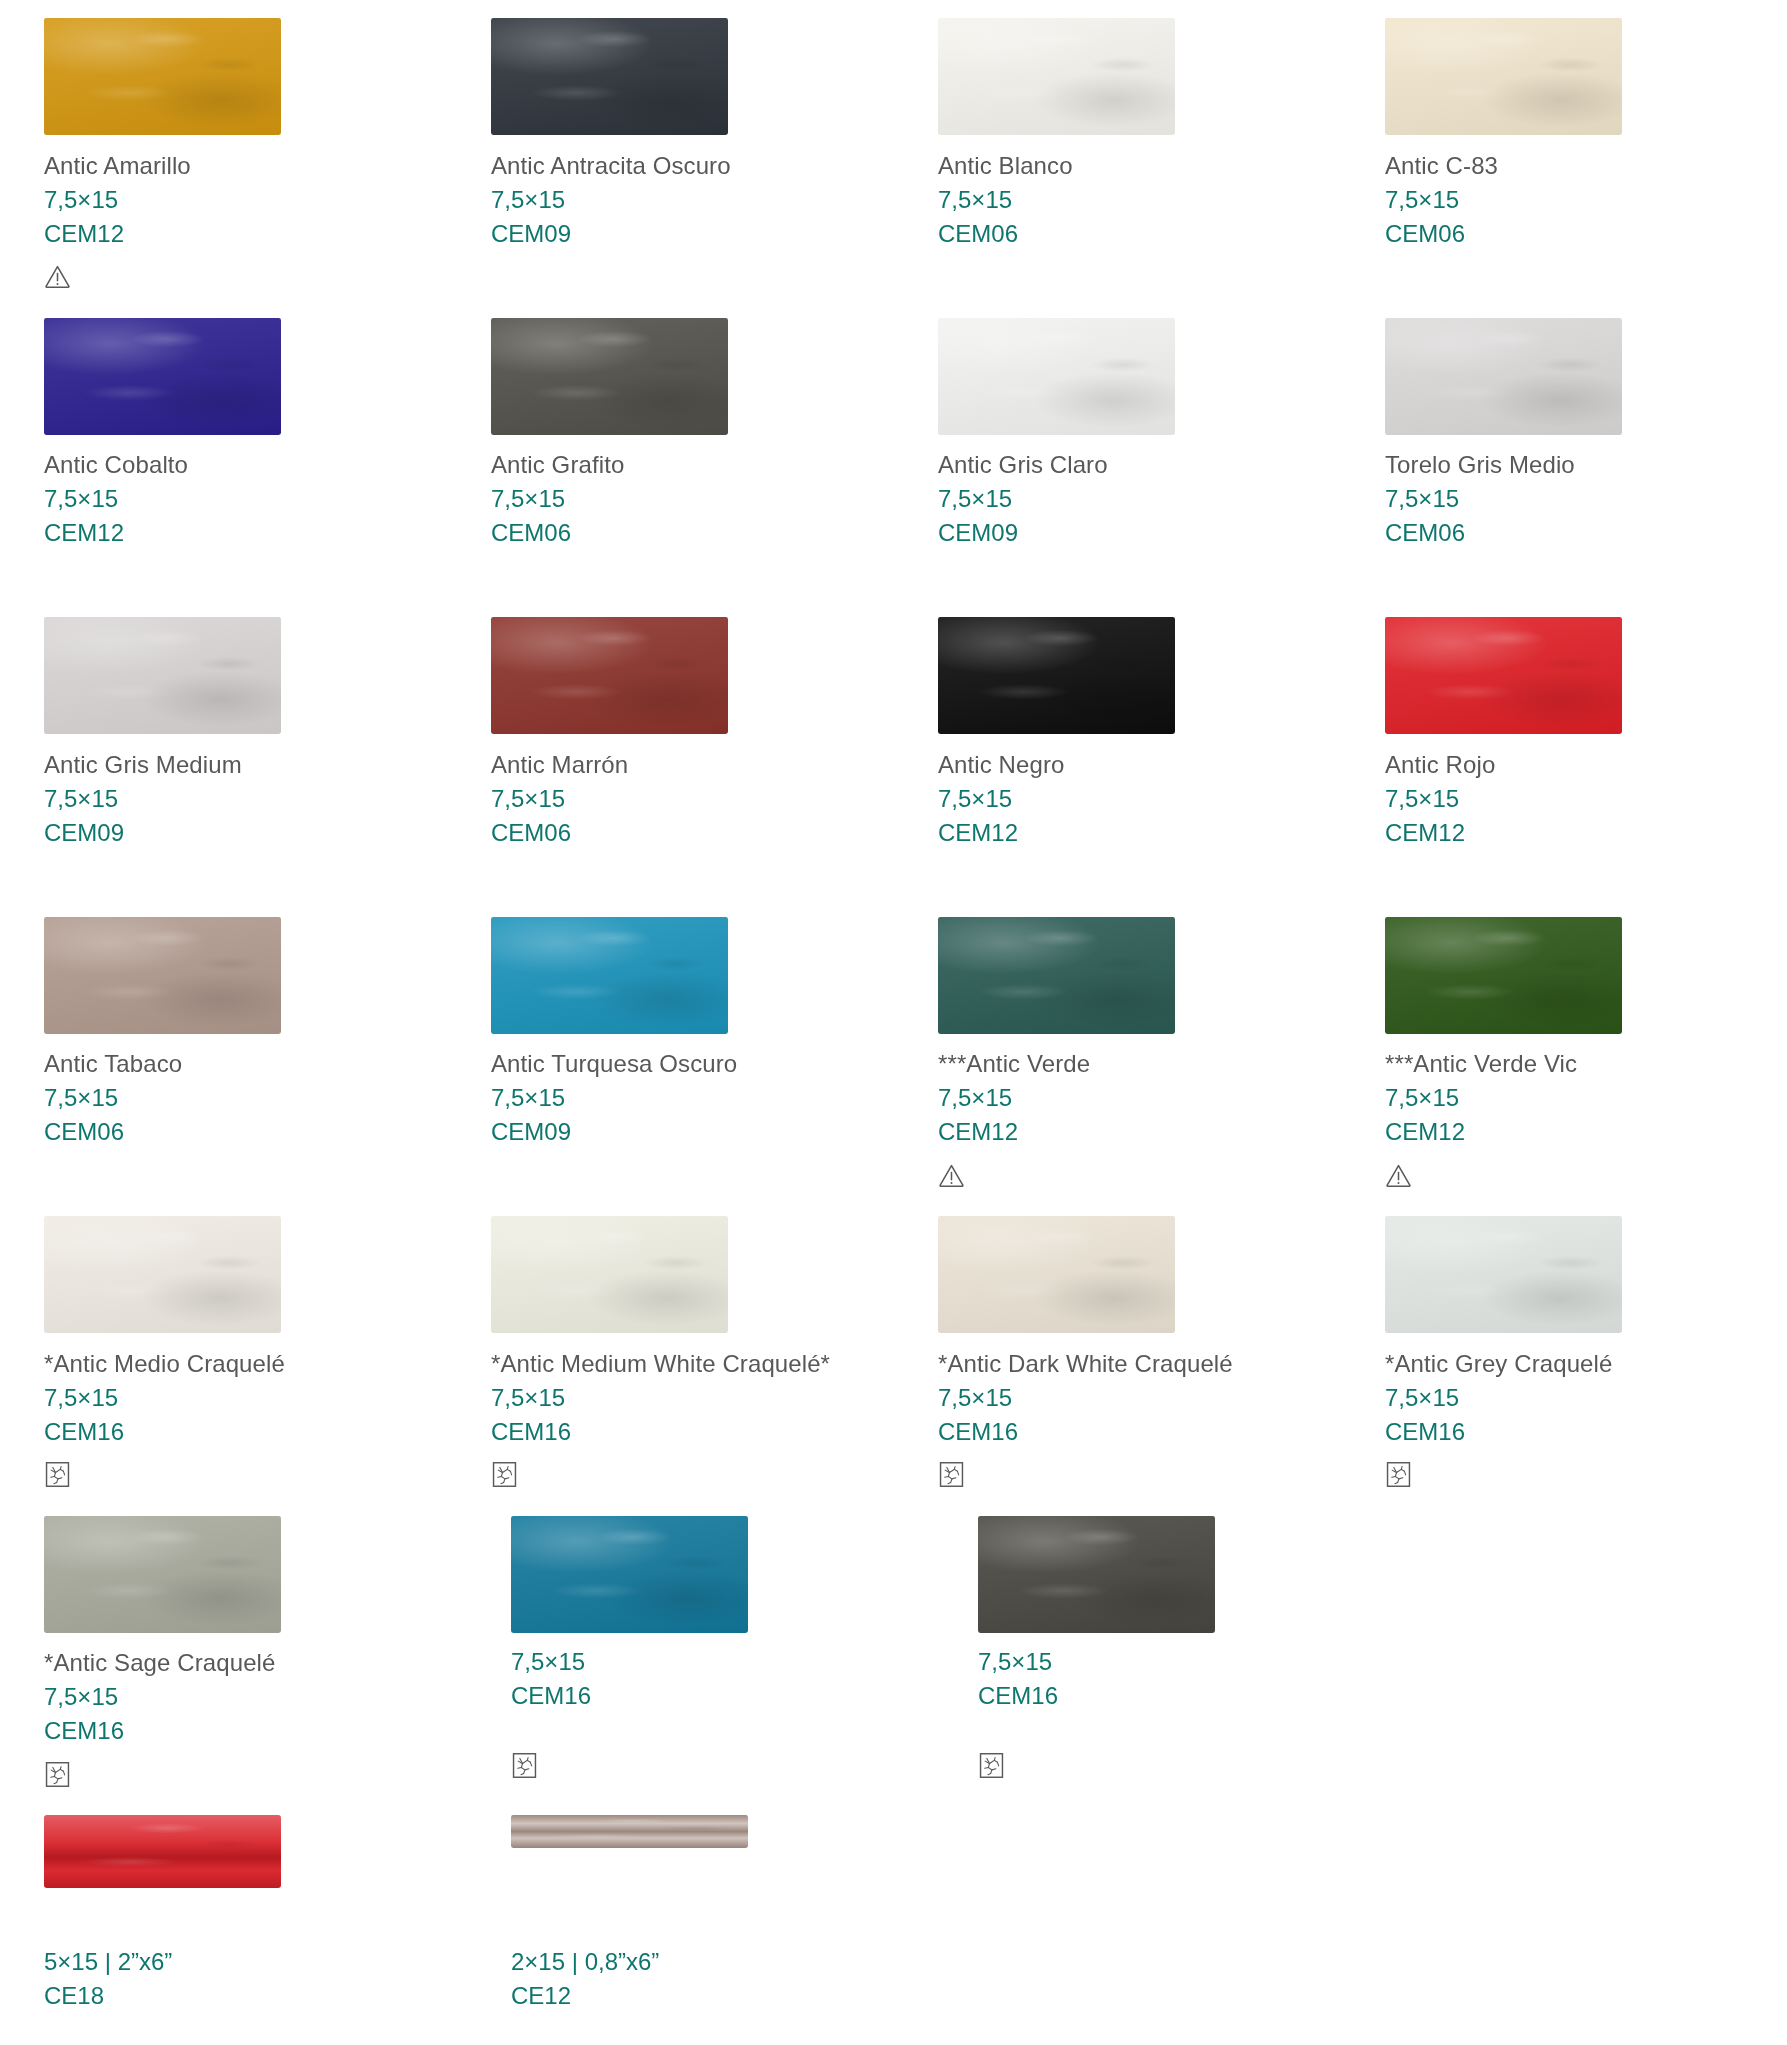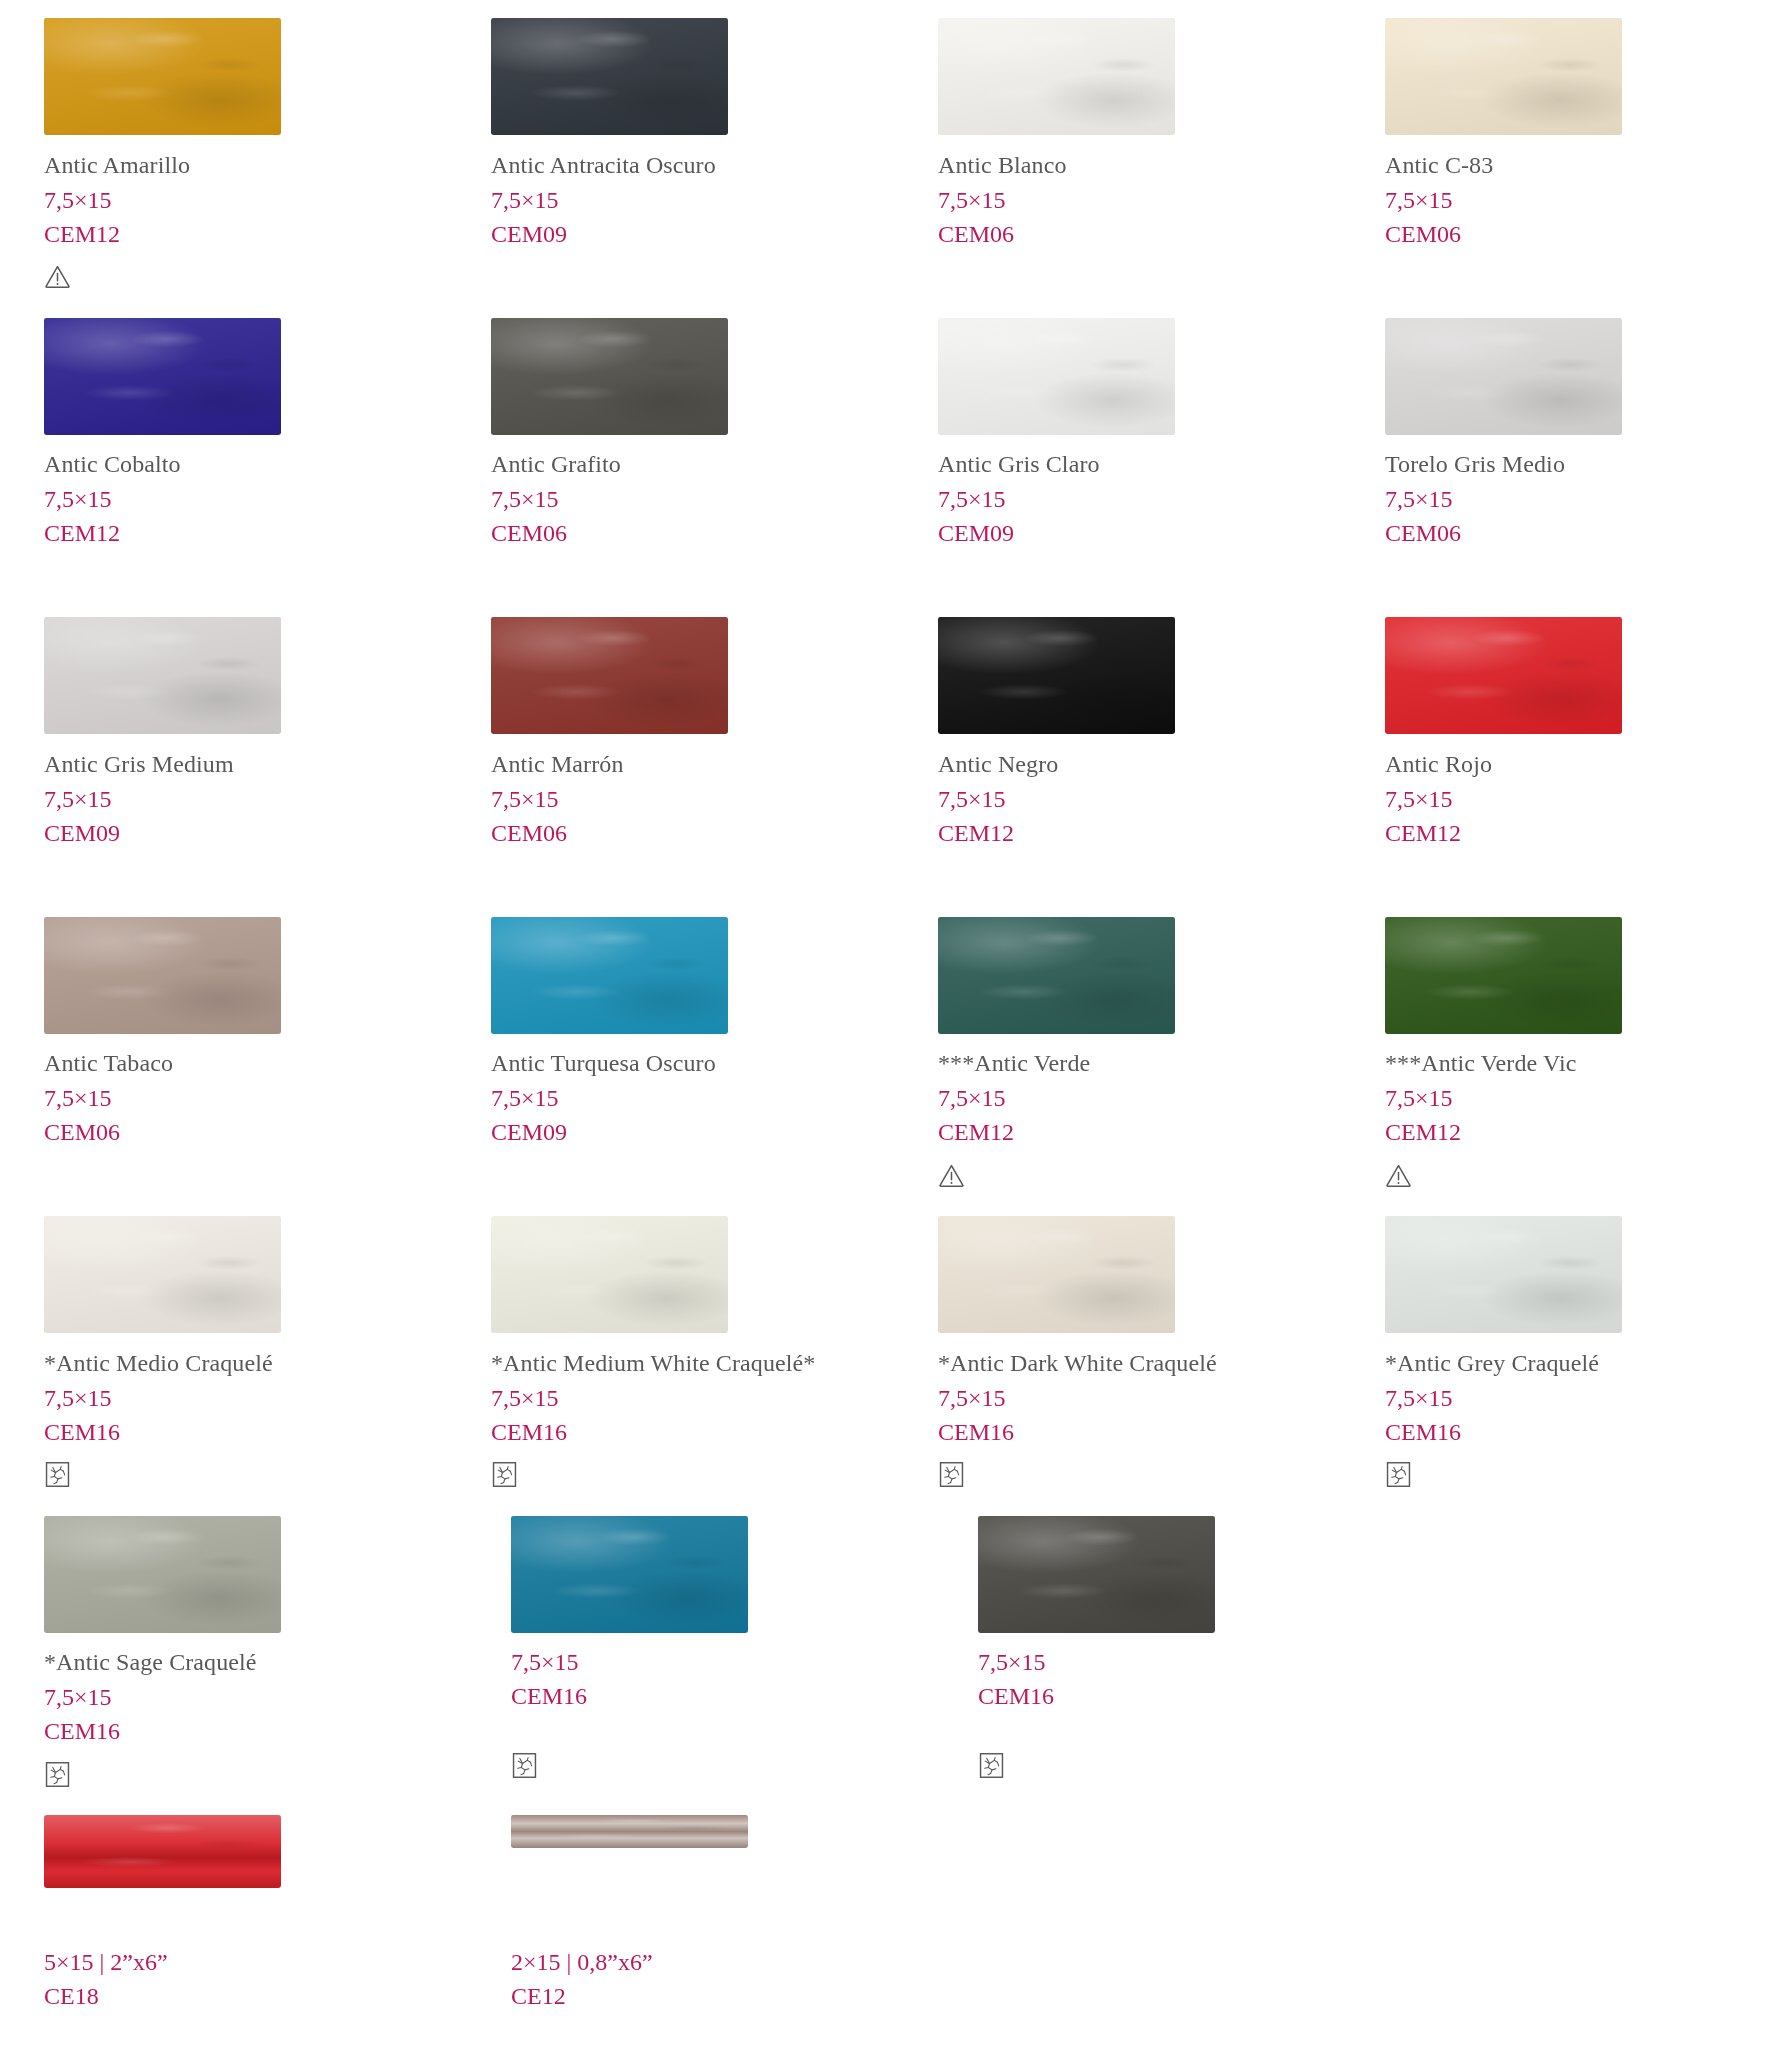--- a/index.html
+++ b/index.html
@@ -26,7 +26,6 @@
   .tile-row {
     display: flex;
     width: 1788px;
-    font-family: Liberation Serif, serif;
   }
 
   .tile-card {

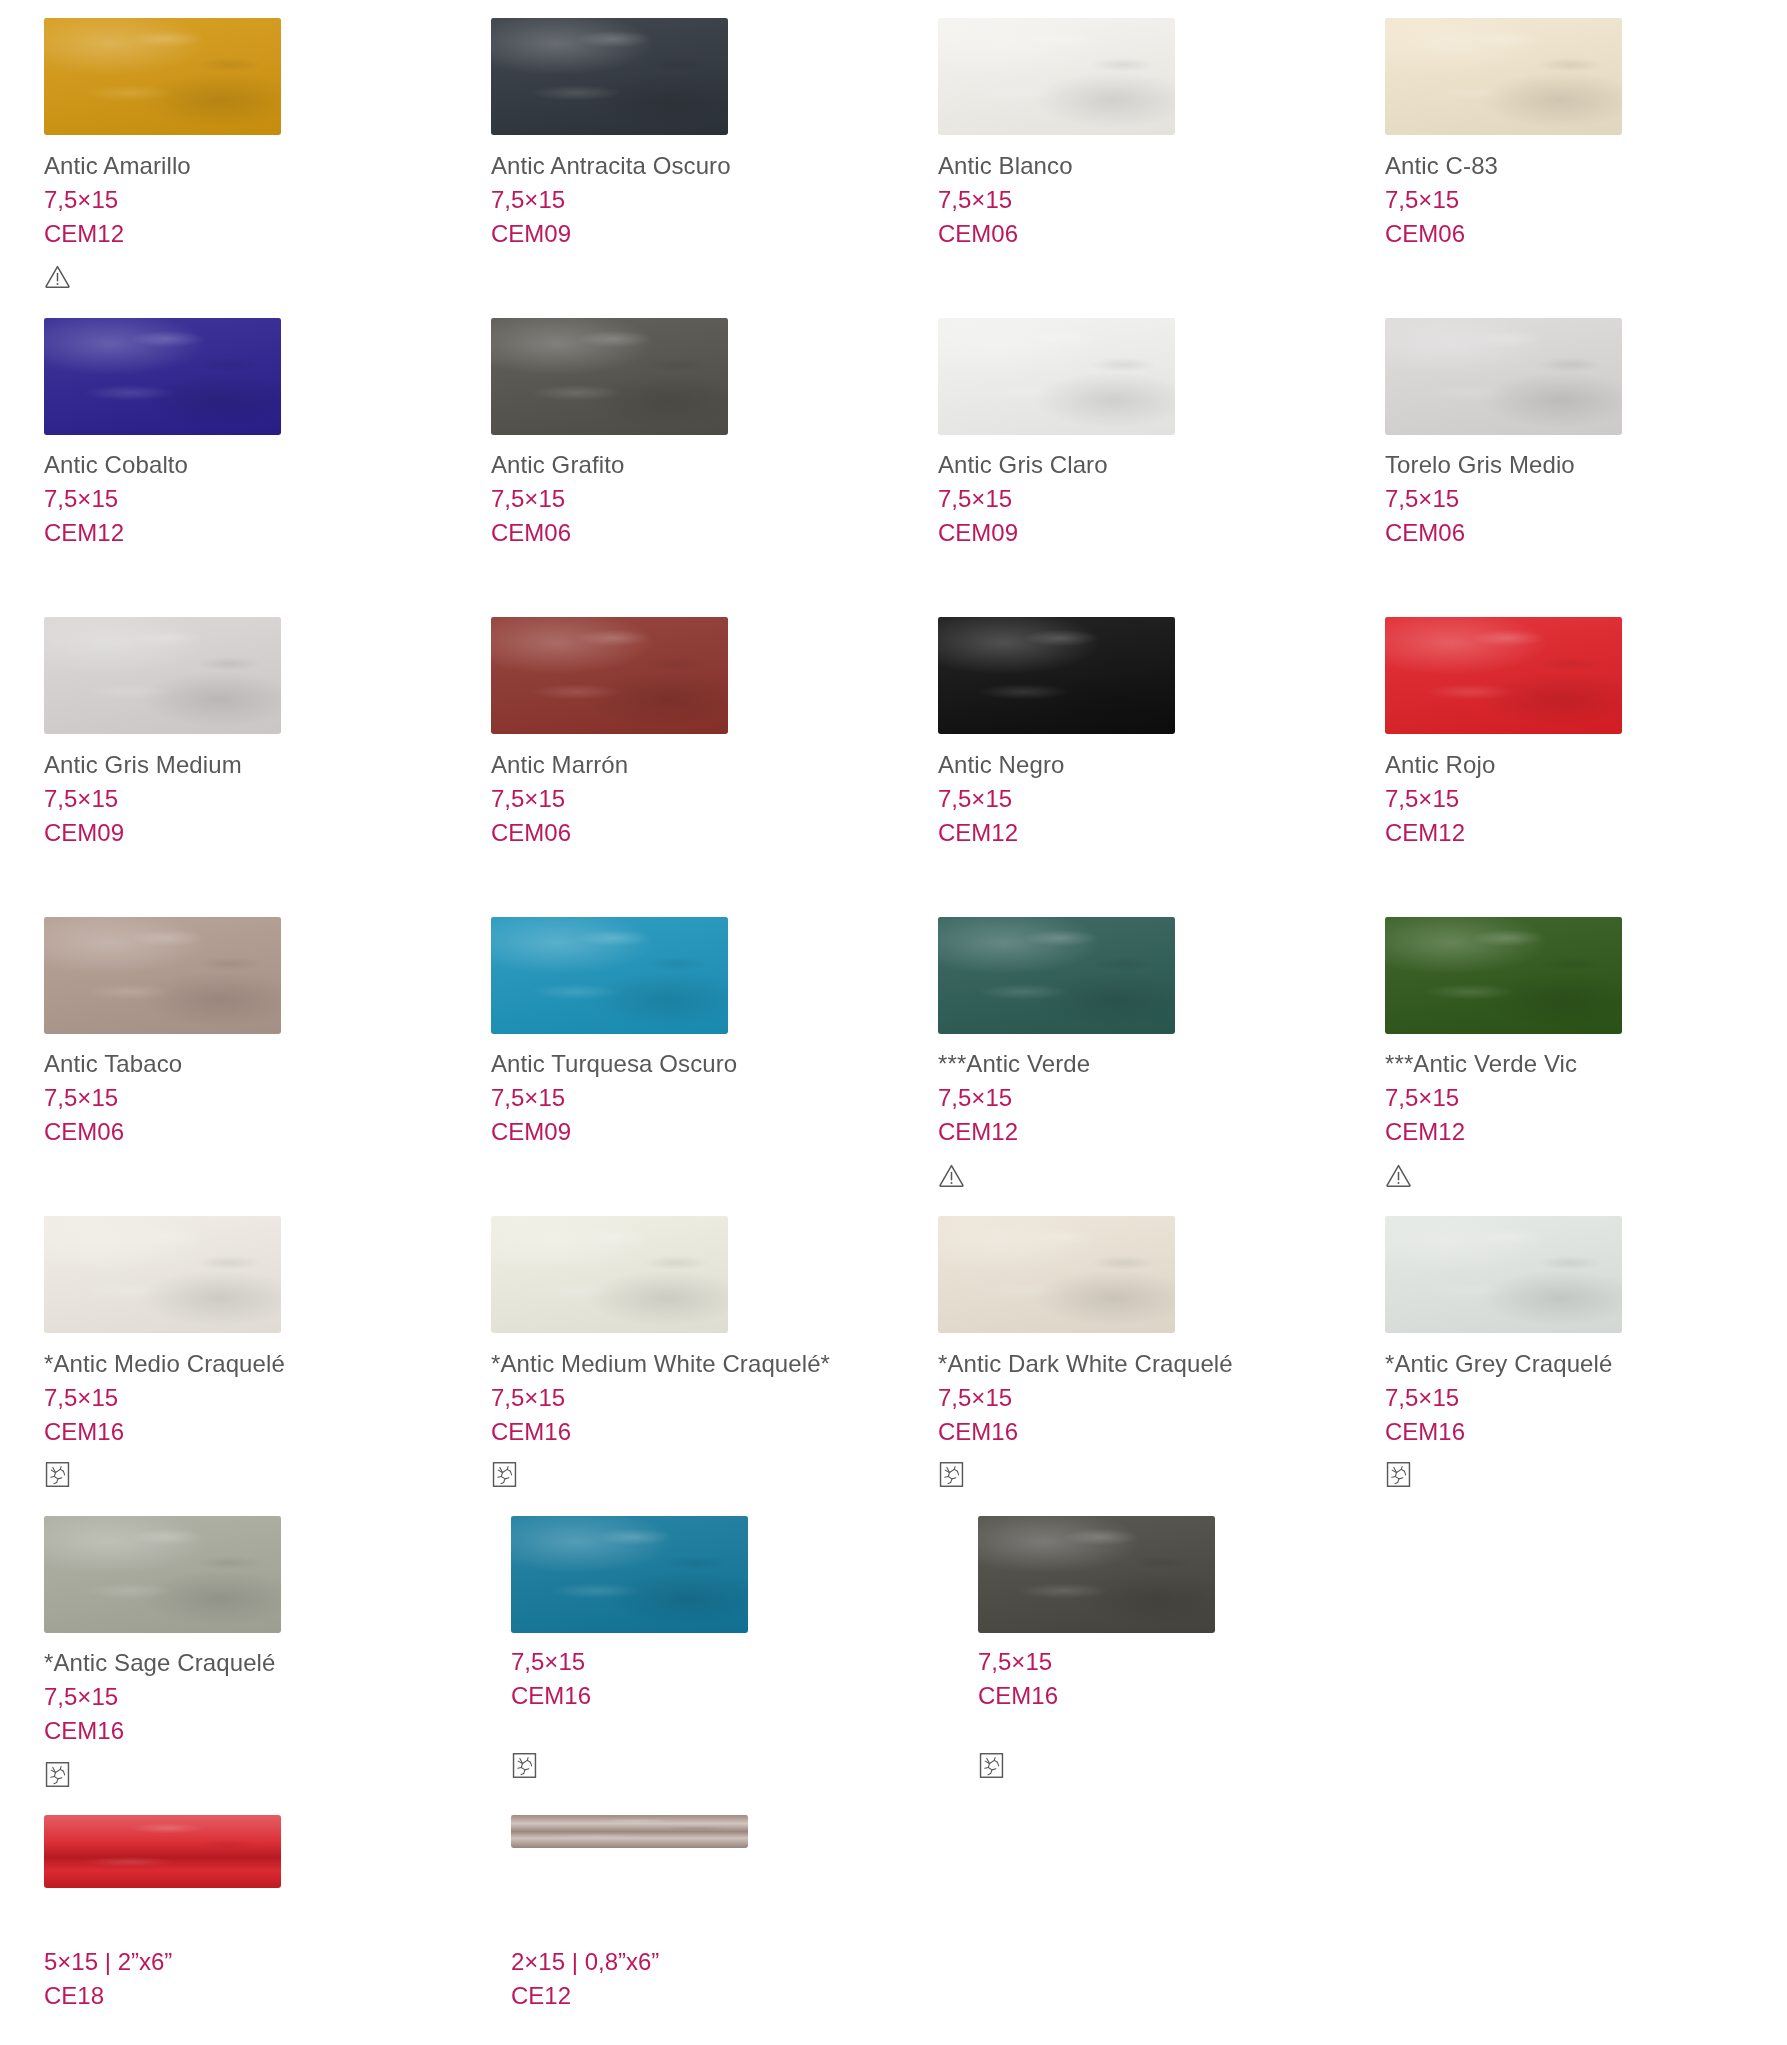--- a/index.html
+++ b/index.html
@@ -106,7 +106,7 @@
   .tile-code {
     font-size: 24px;
     line-height: 34px;
-    color: #be185d;
+    color: #0f766e;
     font-weight: 400;
     white-space: nowrap;
   }

